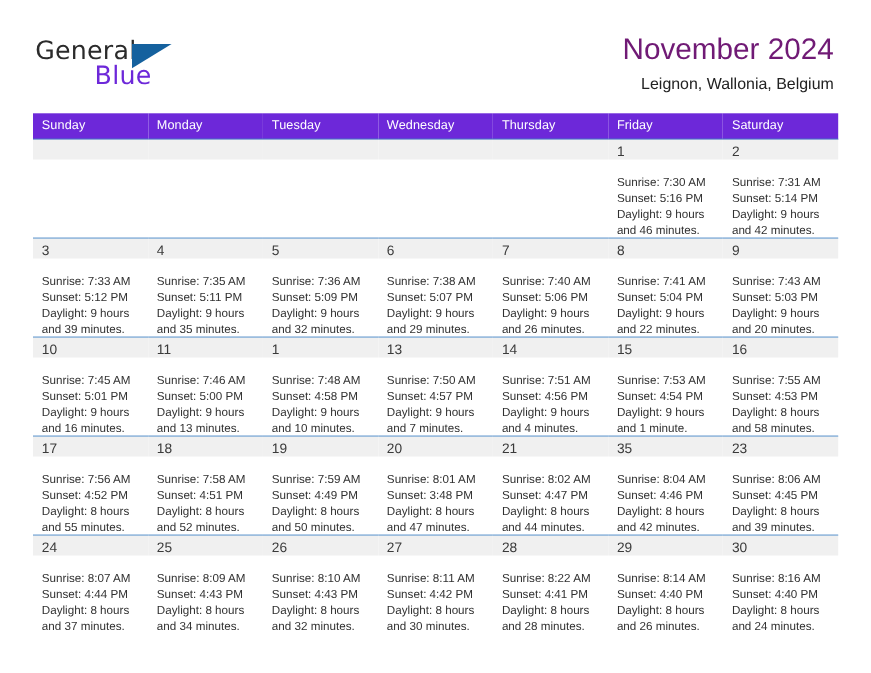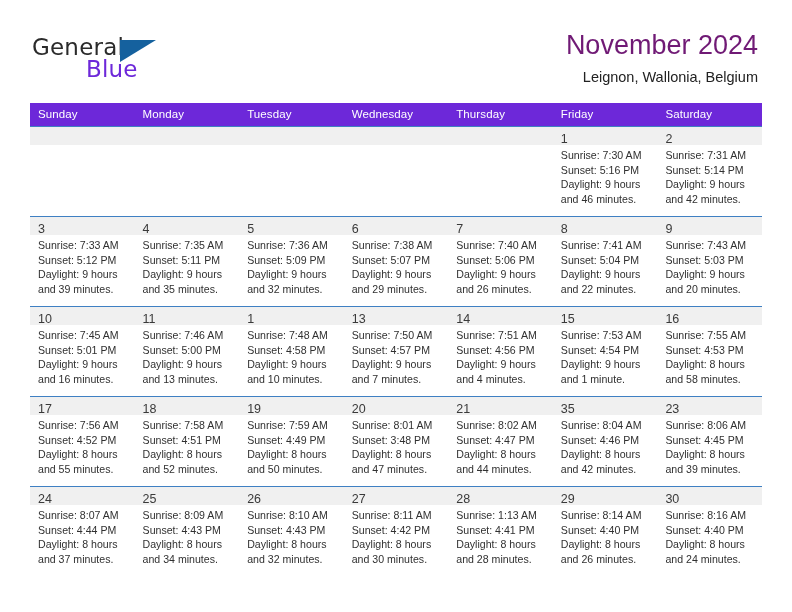--- a/index.html
+++ b/index.html
@@ -129,7 +129,7 @@
     line-height: 15px;
   }
   .day-lines {
-    padding: 3px 6px 0 8px;
+    padding: 14px 6px 0 8px;
   }
   .day-line {
     font-size: 10.6px;

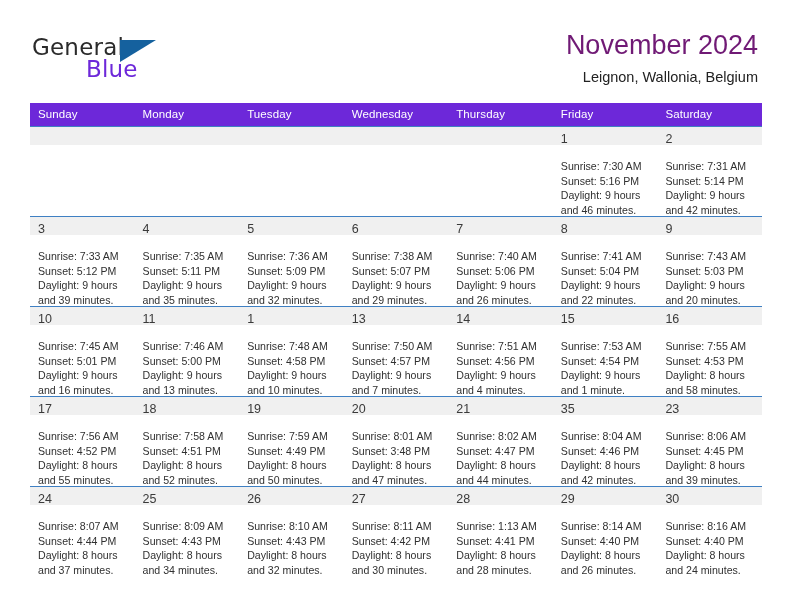--- a/index.html
+++ b/index.html
@@ -509,7 +509,7 @@
             <div class="daycell-inner">
               <div class="date-band"><span class="date-num">28</span></div>
               <div class="day-lines">
-                <div class="day-line">Sunrise: 1:13 AM</div>
+                <div class="day-line">Sunrise: 8:22 AM</div>
                 <div class="day-line">Sunset: 4:41 PM</div>
                 <div class="day-line">Daylight: 8 hours</div>
                 <div class="day-line">and 28 minutes.</div>

